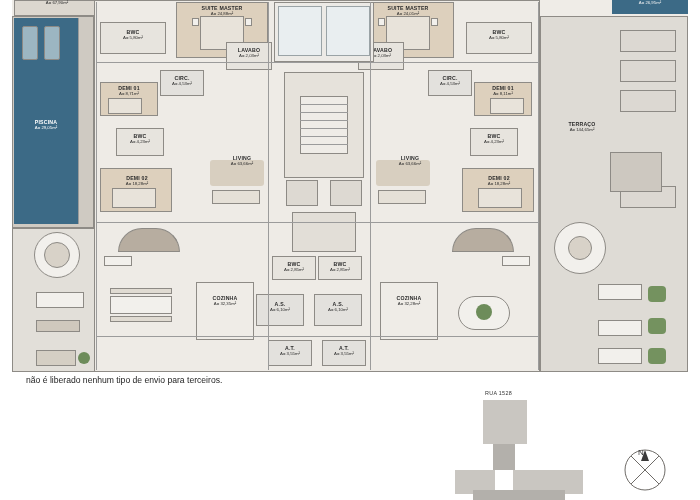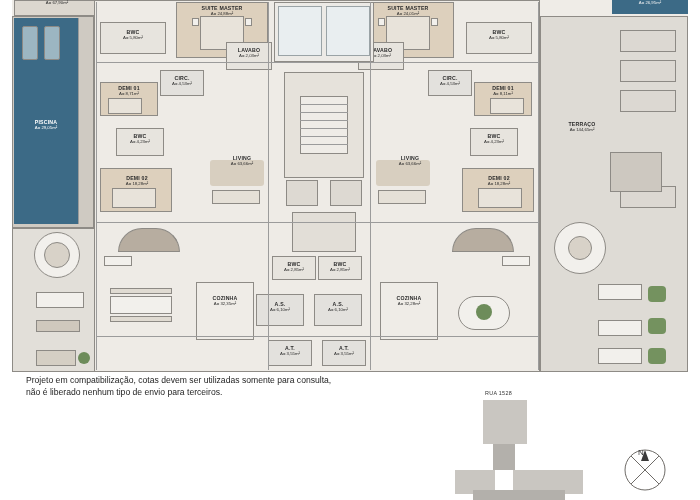--- a/index.html
+++ b/index.html
@@ -296,7 +296,6 @@
 </div>
 
 <div id="caption">
-  <div>Projeto em compatibilização, cotas devem ser utilizadas somente para consulta,</div>
   <div>não é liberado nenhum tipo de envio para terceiros.</div>
 </div>
 

